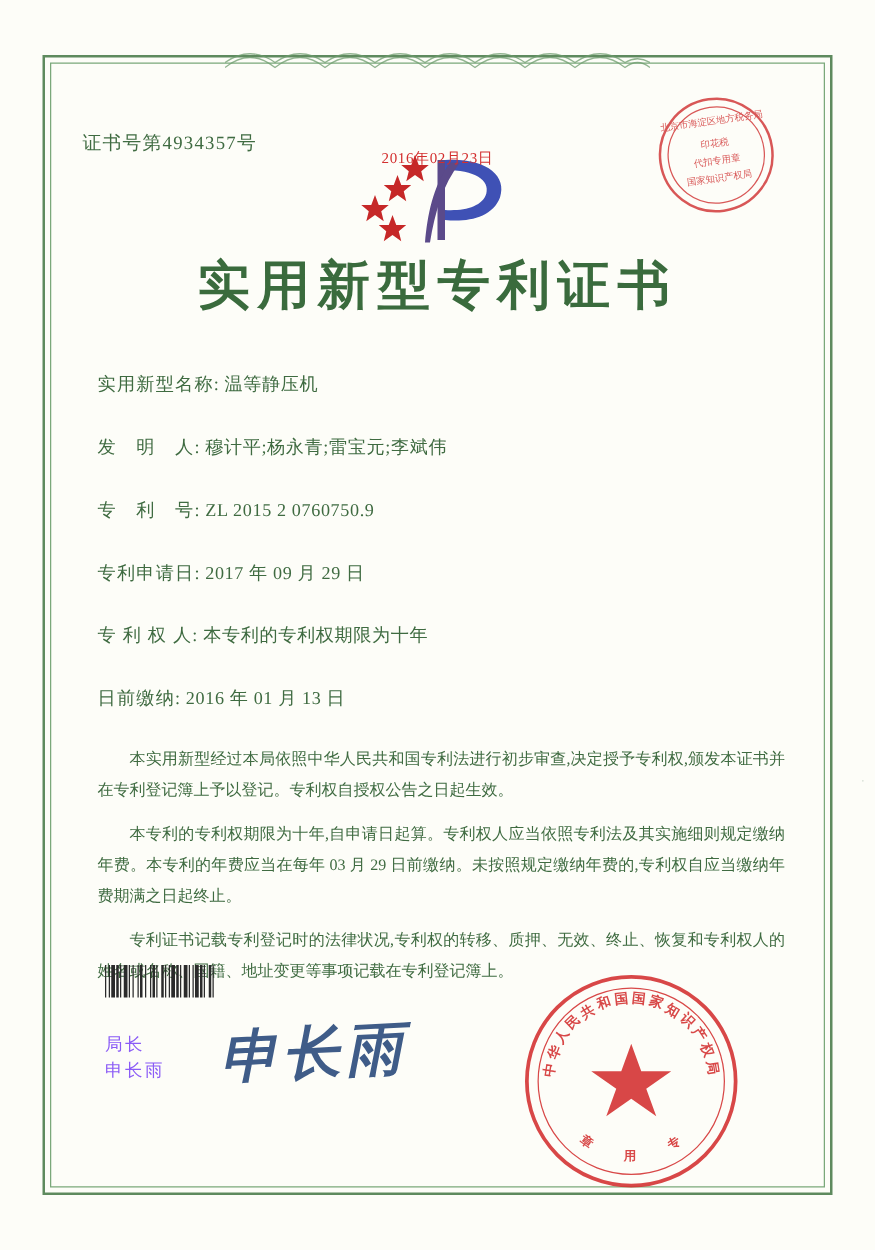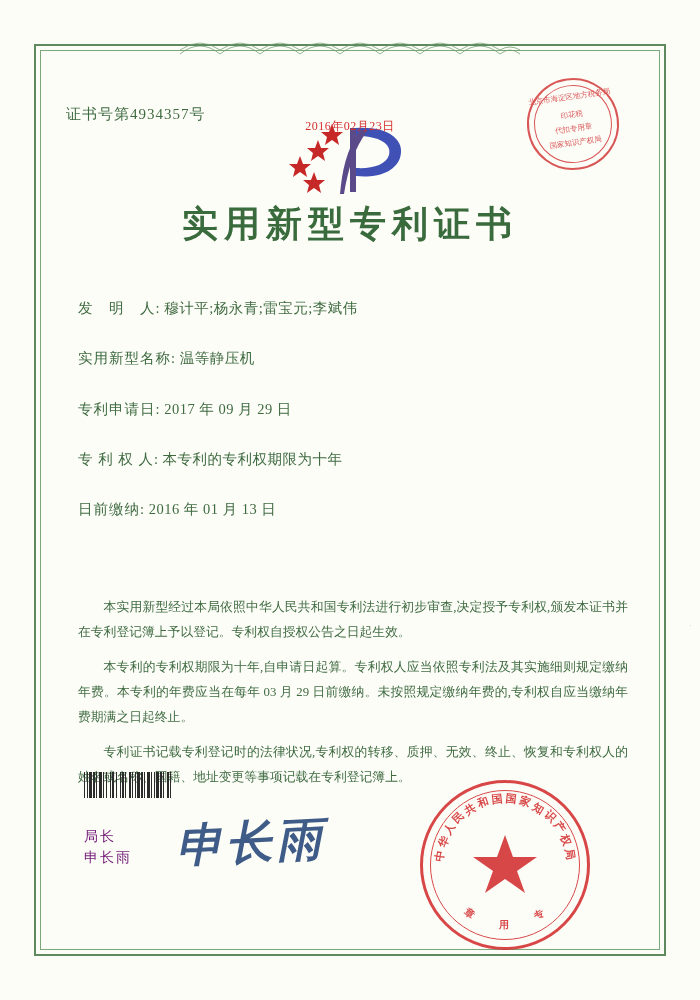--- a/index.html
+++ b/index.html
@@ -109,7 +109,7 @@
     right: 0;
     top: 200px;
     text-align: center;
-    font-size: 36px;
+    font-size: 42px;
     font-weight: bold;
     letter-spacing: 6px;
     color: #3a6b3d;

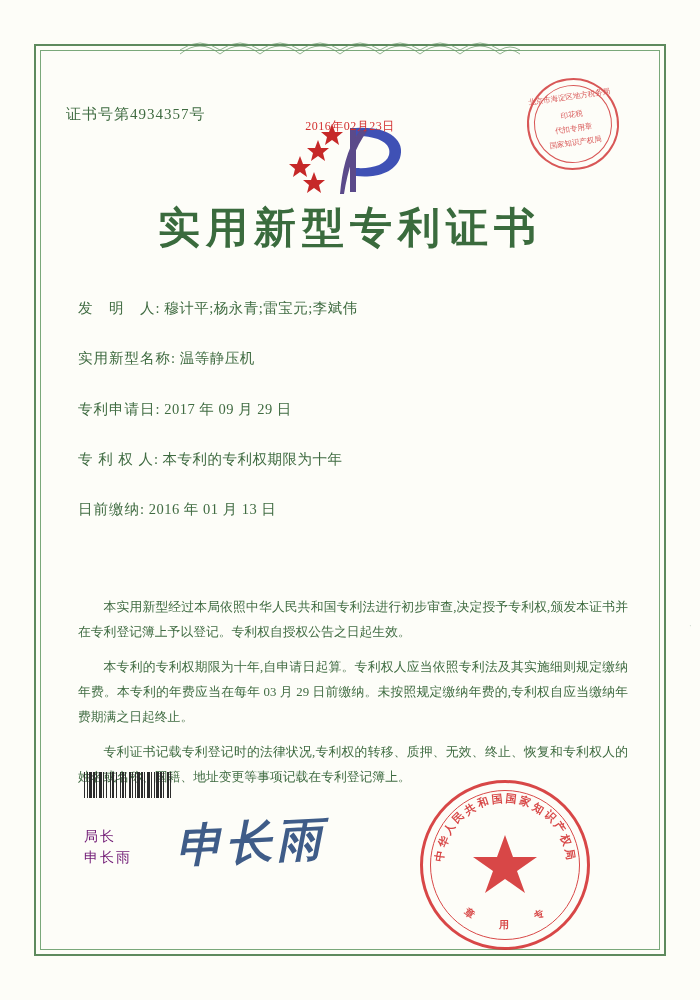--- a/index.html
+++ b/index.html
@@ -315,12 +315,12 @@
 
   <div class="fields">
     <div class="field-row">
+      <span class="field-label">实用新型名称:</span>
+      <span class="field-value">温等静压机</span>
+    </div>
+    <div class="field-row">
       <span class="field-label">发　明　人:</span>
       <span class="field-value">穆计平;杨永青;雷宝元;李斌伟</span>
-    </div>
-    <div class="field-row">
-      <span class="field-label">实用新型名称:</span>
-      <span class="field-value">温等静压机</span>
     </div>
     <div class="field-row">
       <span class="field-label">专利申请日:</span>

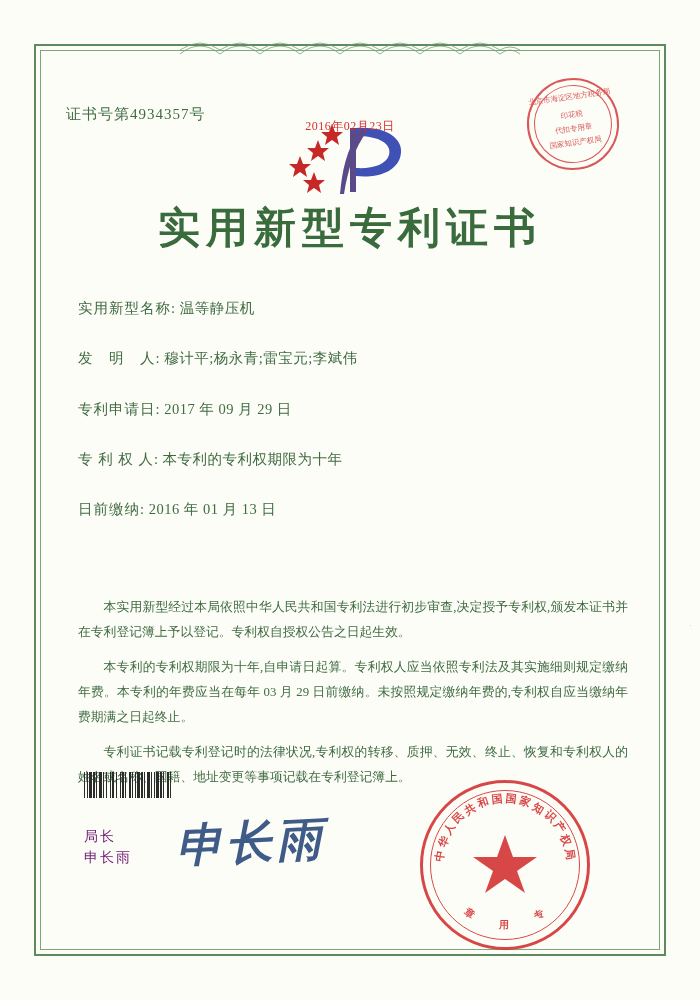--- a/index.html
+++ b/index.html
@@ -321,6 +321,10 @@
     <div class="field-row">
       <span class="field-label">发　明　人:</span>
       <span class="field-value">穆计平;杨永青;雷宝元;李斌伟</span>
+    </div>
+    <div class="field-row">
+      <span class="field-label">专　利　号:</span>
+      <span class="field-value">ZL 2015 2 0760750.9</span>
     </div>
     <div class="field-row">
       <span class="field-label">专利申请日:</span>

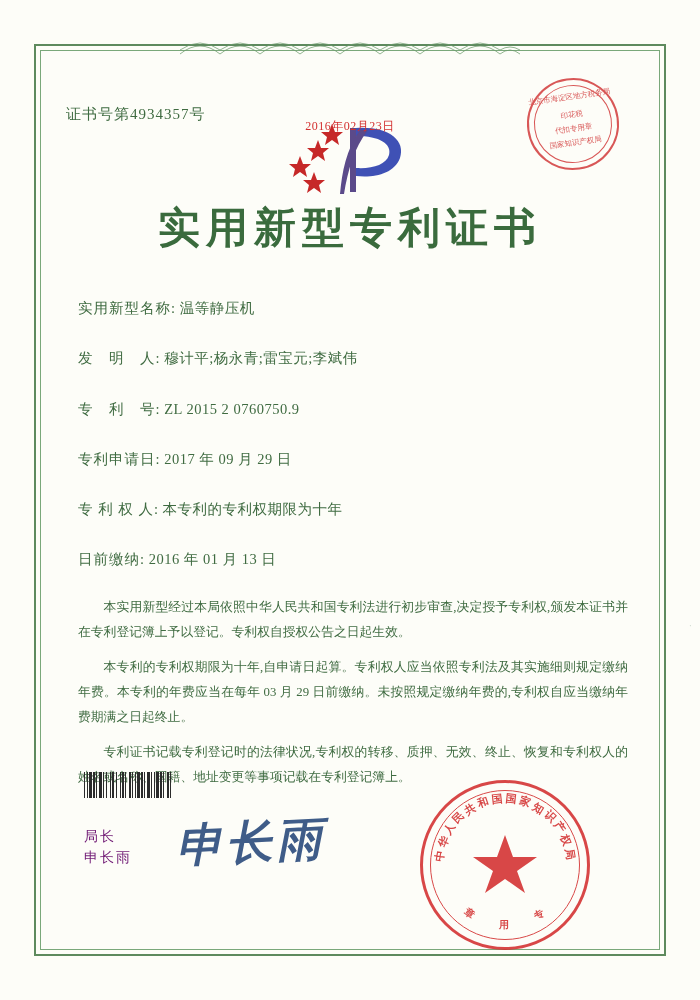--- a/index.html
+++ b/index.html
@@ -176,7 +176,7 @@
     left: 84px;
     top: 826px;
     font-size: 14px;
-    color: #701a75;
+    color: #8b5cf6;
     line-height: 1.5;
     letter-spacing: 2px;
   }

